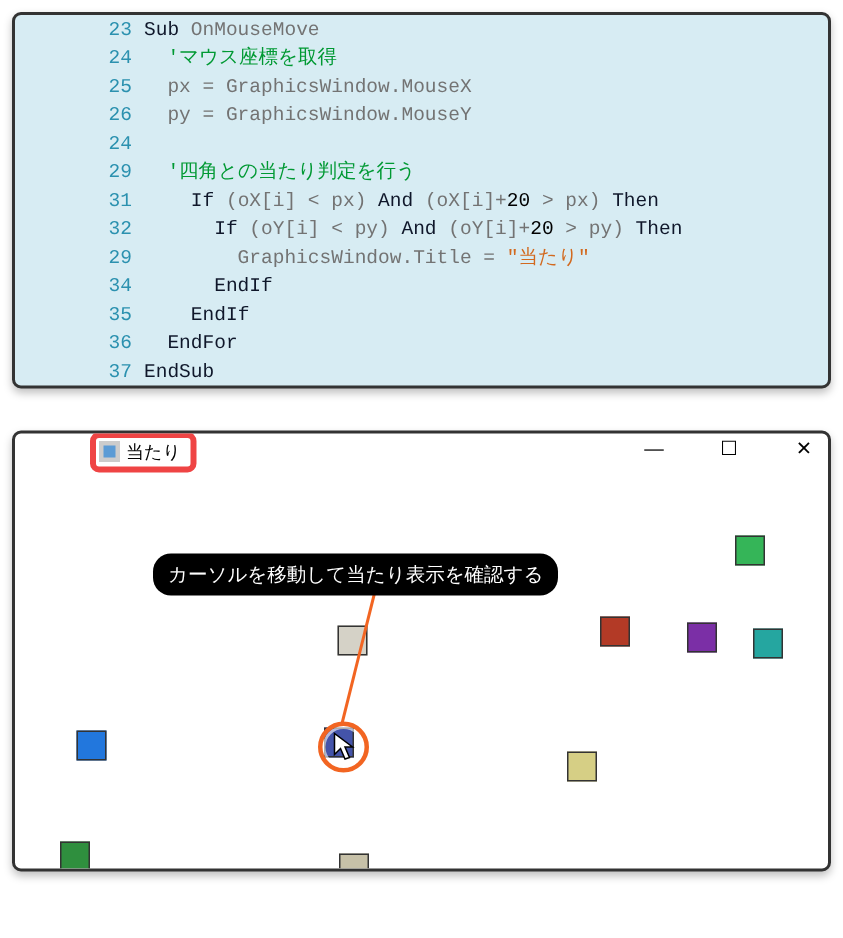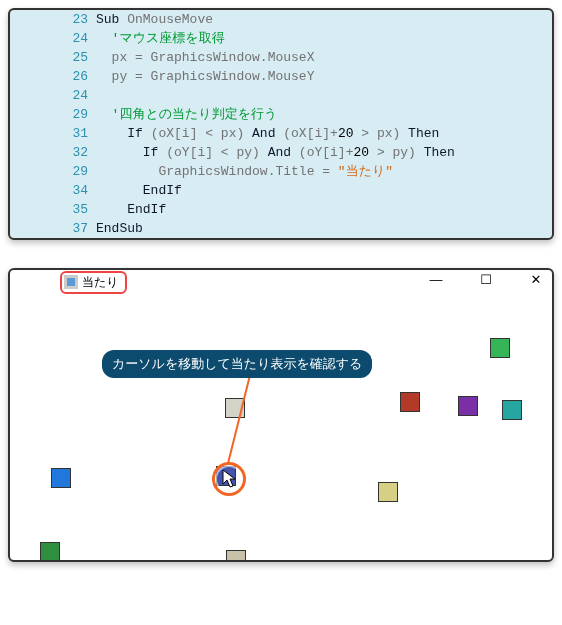--- a/index.html
+++ b/index.html
@@ -162,6 +162,7 @@
       <div class="code-line"><span class="gutter">29</span><span class="code"><span class="id">        GraphicsWindow.Title = </span><span class="str">"当たり"</span></span></div>
       <div class="code-line"><span class="gutter">34</span><span class="code"><span class="id">      </span><span class="kw">EndIf</span></span></div>
       <div class="code-line"><span class="gutter">35</span><span class="code"><span class="id">    </span><span class="kw">EndIf</span></span></div>
+      <div class="code-line"><span class="gutter">36</span><span class="code"><span class="id">  </span><span class="kw">EndFor</span></span></div>
       <div class="code-line"><span class="gutter">37</span><span class="code"><span class="kw">EndSub</span></span></div>
     </div>
 </div>

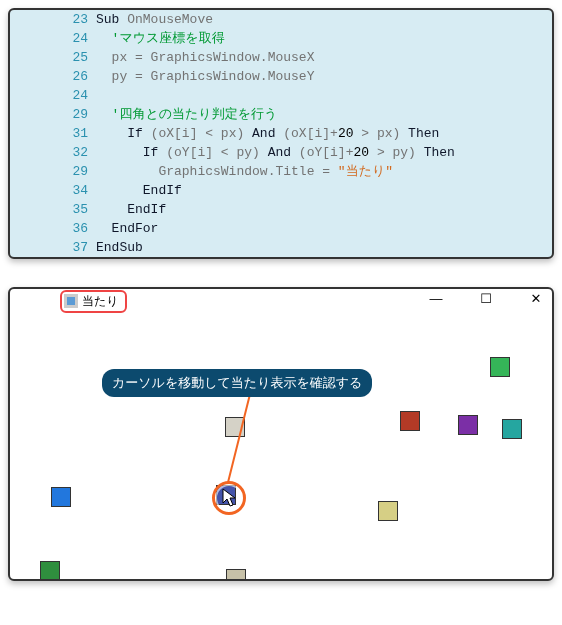--- a/index.html
+++ b/index.html
@@ -55,7 +55,7 @@
     position: relative;
   }
   .title-badge {
-    border: 2px solid #ef4444;
+    border: 4px solid #ef4444;
     border-radius: 6px;
     display: inline-flex;
     align-items: center;

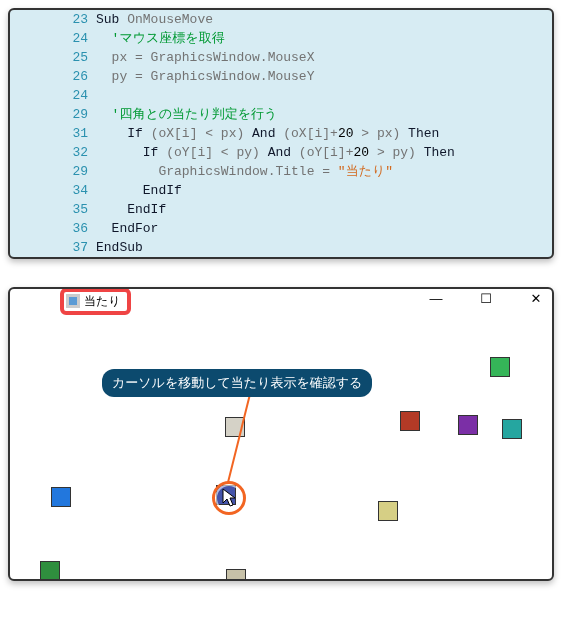--- a/index.html
+++ b/index.html
@@ -108,7 +108,7 @@
     position: absolute;
     left: 92px;
     top: 54px;
-    background: #0c4a6e;
+    background: #000000;
     color: #fff;
     font-family: "Yu Gothic","MS UI Gothic",sans-serif;
     font-size: 13px;

